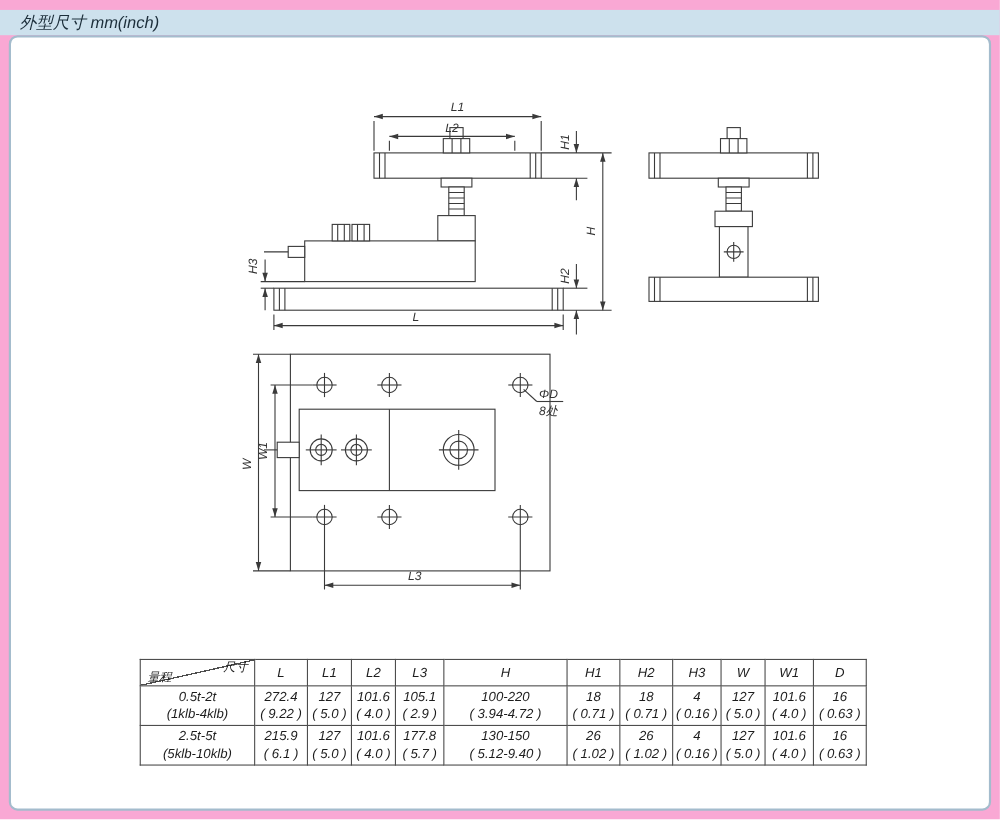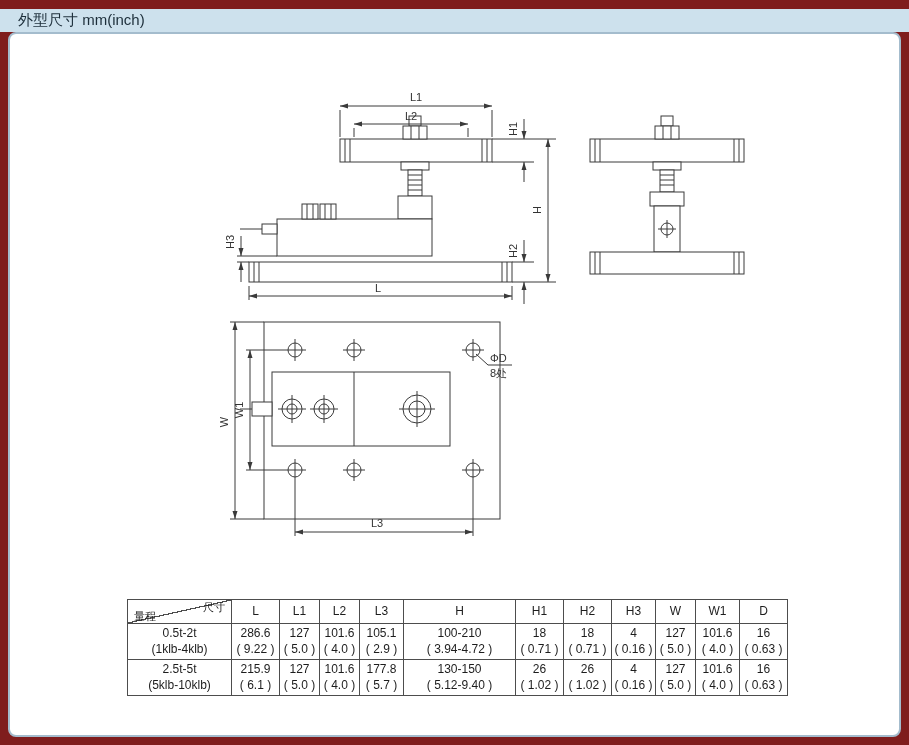--- a/index.html
+++ b/index.html
@@ -5,7 +5,7 @@
   * { margin:0; padding:0; box-sizing:border-box; }
   html,body { background:#ffffff; }
   body { width:909px; height:745px; font-family:"Liberation Sans","DejaVu Sans",sans-serif; }
-  .page { position:relative; width:909px; height:745px; background:#7f1d1d; overflow:hidden; }
+  .page { position:relative; width:909px; height:745px; background:#f9a8d4; overflow:hidden;font-style:italic; }
   .header-bar {
     position:absolute; left:0; top:9px; width:909px; height:23px;
     background:#cde1ed; display:flex; align-items:center; padding-left:18px;

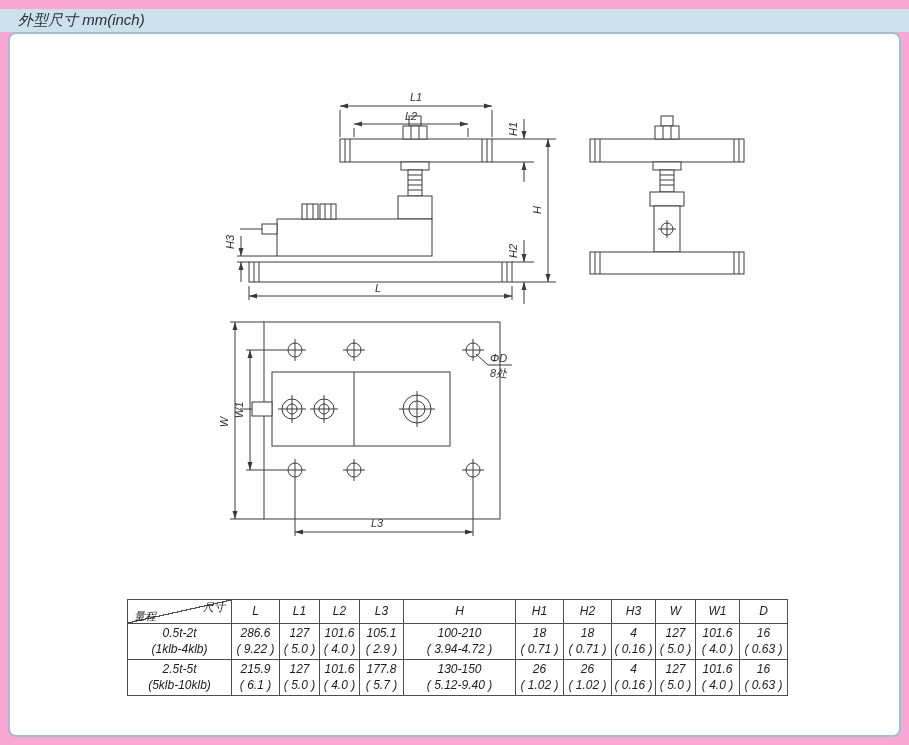--- a/index.html
+++ b/index.html
@@ -290,7 +290,7 @@
               <div>(1klb-4klb)</div>
           </td>
           <td>
-              <div>286.6</div>
+              <div>272.4</div>
               <div>( 9.22 )</div>
             </td>
           <td>

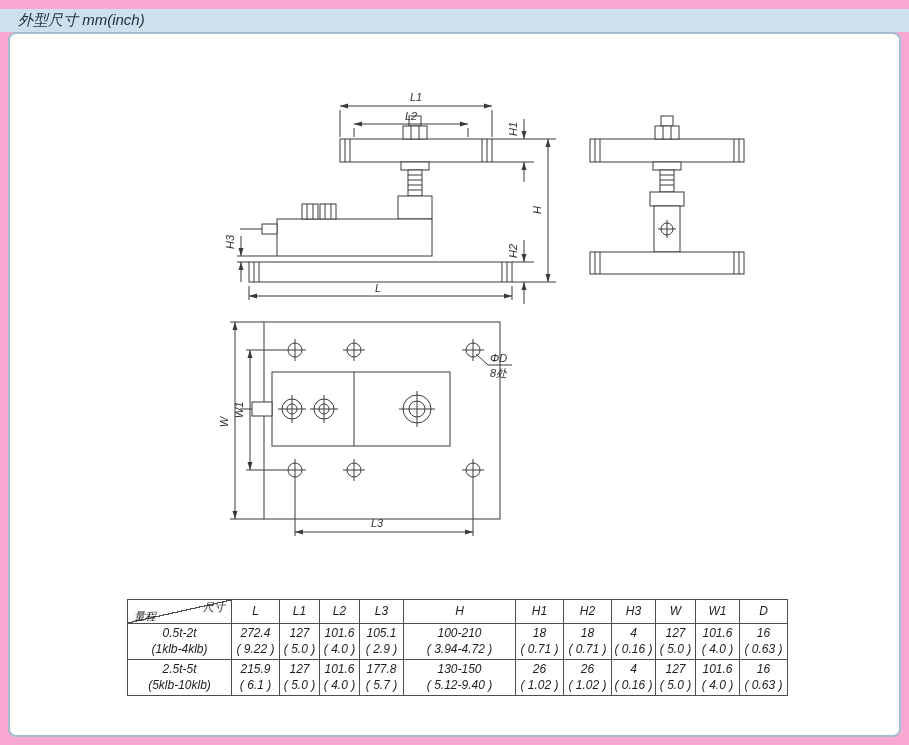--- a/index.html
+++ b/index.html
@@ -306,7 +306,7 @@
               <div>( 2.9 )</div>
             </td>
           <td>
-              <div>100-210</div>
+              <div>100-220</div>
               <div>( 3.94-4.72 )</div>
             </td>
           <td>

